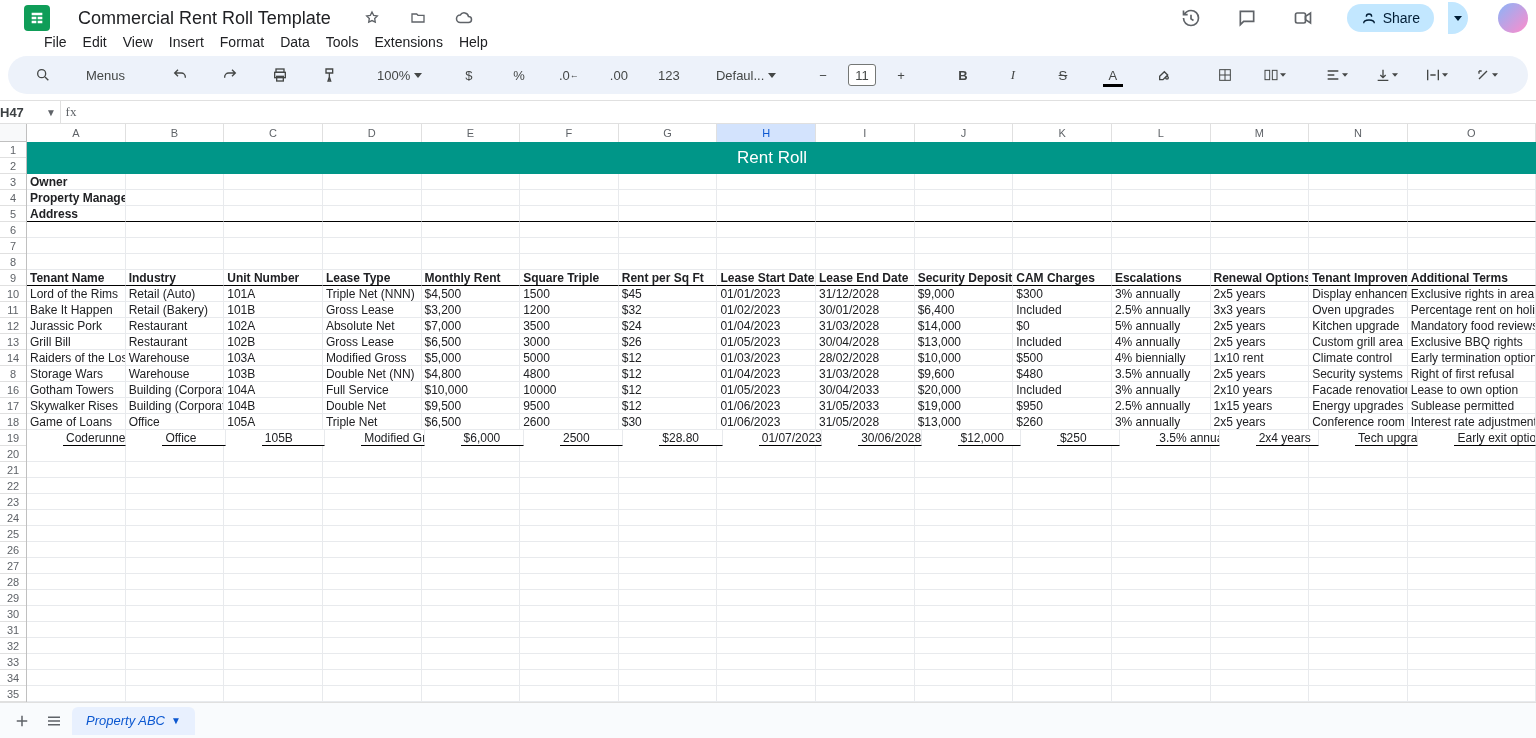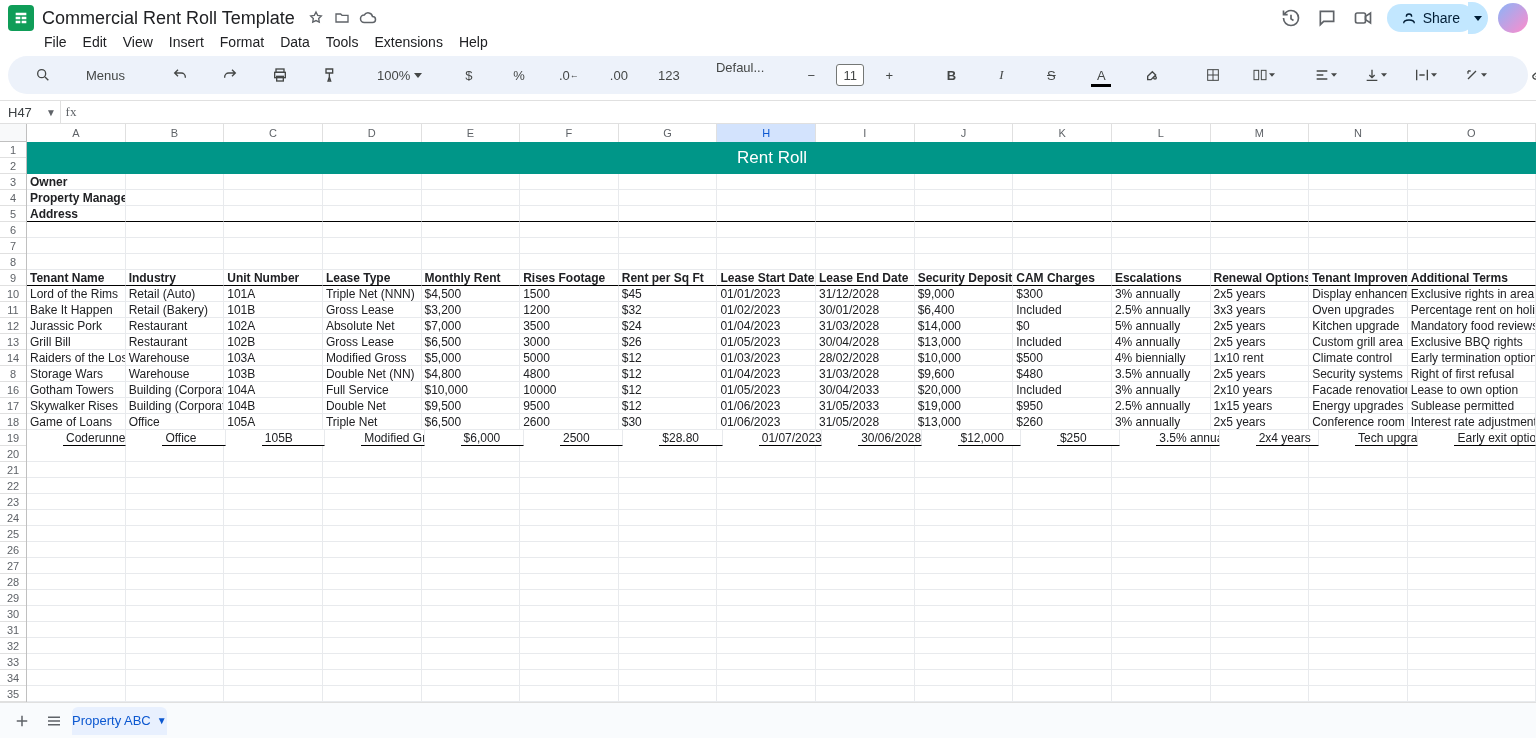--- a/index.html
+++ b/index.html
@@ -5,7 +5,7 @@
   * { box-sizing: border-box; margin:0; padding:0; }
   html,body { width:1536px; height:738px; font-family: Arial, "Helvetica Neue", sans-serif; background:#fff; color:#202124; overflow:hidden;}
   
-  .docbar { display:flex; align-items:center; height:32px; padding:4px 8px 0 8px; }
+  .docbar { display:flex; align-items:center; height:32px; padding:4px 8px 0 24px;gap:20px; }
   .docbar .logo { width:26px; height:26px; background:#0f9d58; border-radius:4px; display:flex; align-items:center; justify-content:center; margin-right:8px;}
   .docbar .logo svg { width:16px; height:16px; }
   .docbar .title { font-size:18px; color:#202124; margin-right:8px;}

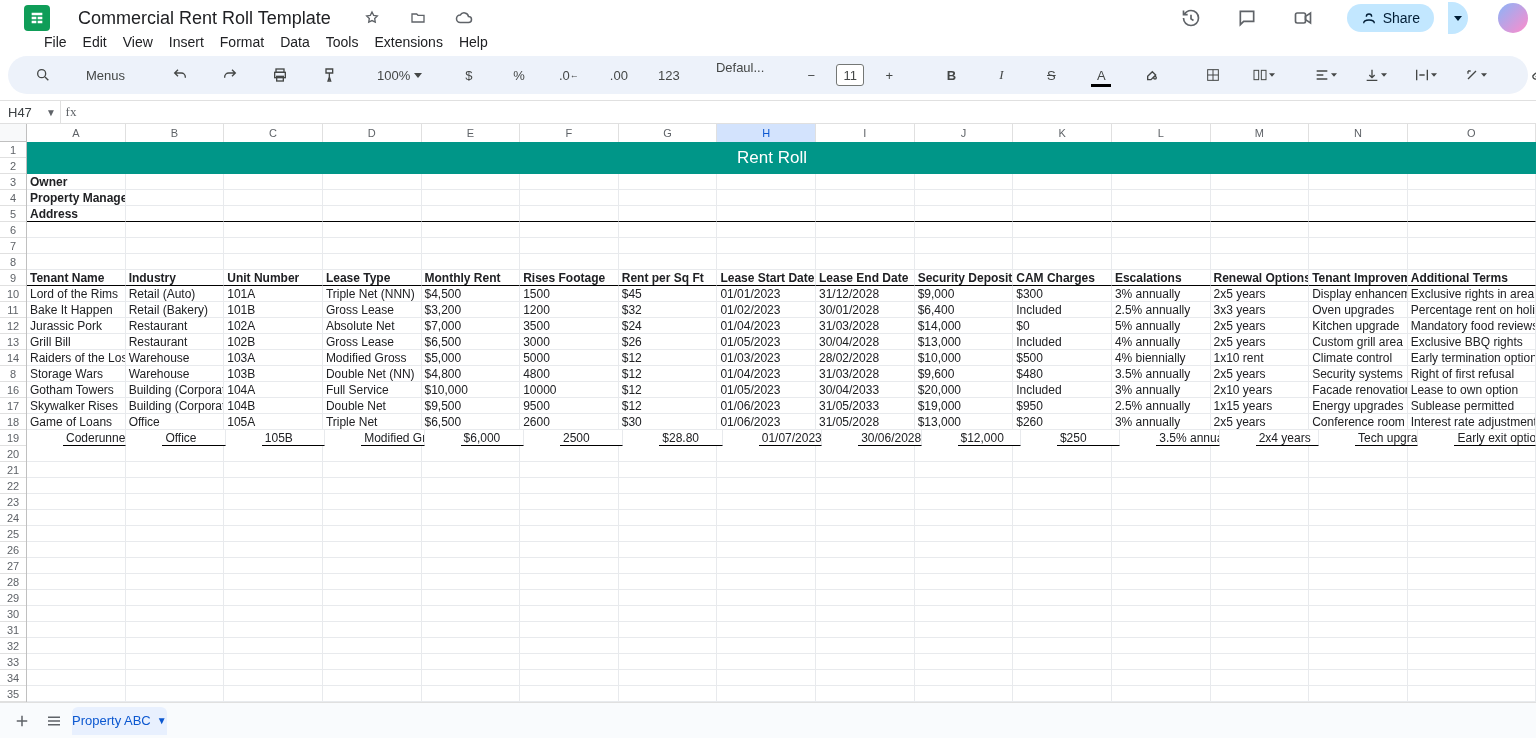--- a/index.html
+++ b/index.html
@@ -26,7 +26,7 @@
   .tbtn.text { padding:0 6px; min-width:auto;}
   .tsep { width:1px; height:20px; background:#c7c7c7; margin:0 6px;}
   .zoom { font-size:13px; margin:0 4px;}
-  .fontname { font-size:13px; margin:0 4px; min-width:60px;flex-direction:column;}
+  .fontname { font-size:13px; margin:0 4px; min-width:60px;}
   .fsize-group { display:flex; align-items:center;}
   .fsize-box { width:28px; height:22px; border:1px solid #747775; border-radius:3px; display:flex; align-items:center; justify-content:center; font-size:13px; background:#fff;}
   .tb-b { font-weight:700;}

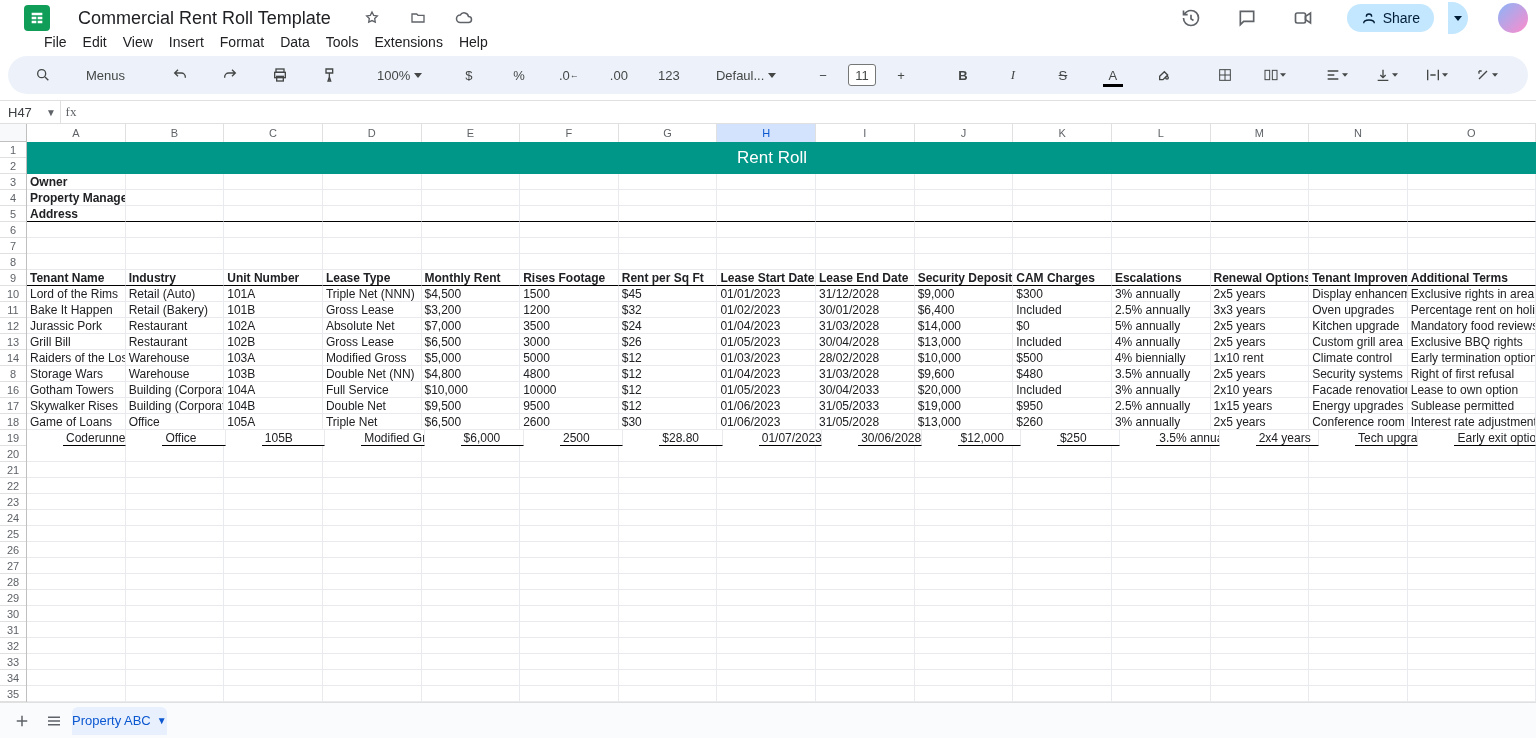--- a/index.html
+++ b/index.html
@@ -37,7 +37,7 @@
   .collapse-caret { margin-left:auto; color:#5f6368;}
   
   .fx-row { display:flex; align-items:center; height:24px; border-top:1px solid #e0e0e0; border-bottom:1px solid #e0e0e0; font-size:13px;}
-  .namebox { width:60px; padding-left:8px; color:#3c4043; display:flex; align-items:center; justify-content:space-between;}
+  .namebox { width:60px; padding-left:0; color:#3c4043; display:flex; align-items:center; justify-content:space-between;font-weight:bold;}
   .namebox .caret { font-size:10px; color:#5f6368; margin-right:4px;}
   .fx-sep { width:1px; height:100%; background:#e0e0e0;}
   .fx-label { width:20px; text-align:center; color:#5f6368; font-family:Georgia,serif;}

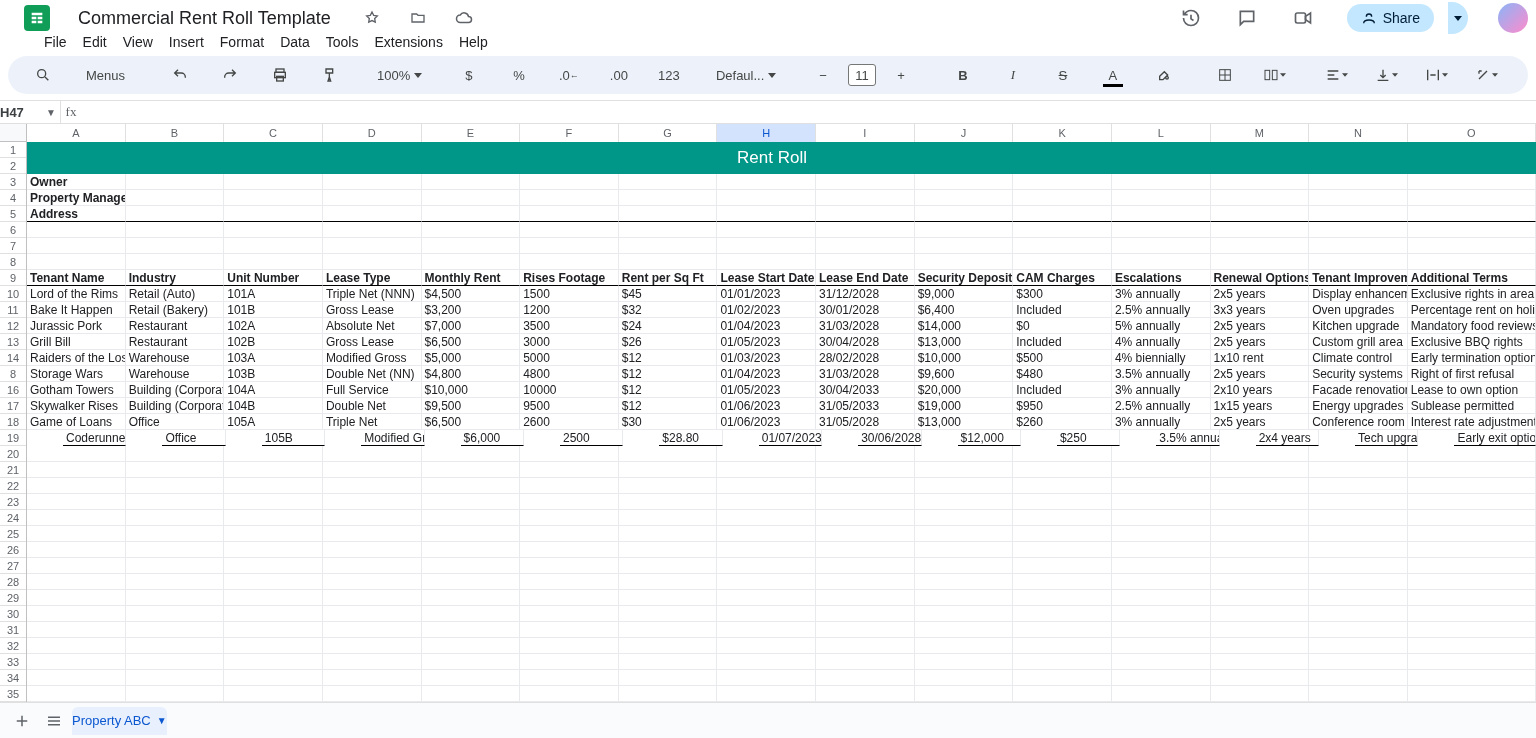--- a/index.html
+++ b/index.html
@@ -505,7 +505,7 @@
             <div class="cell cC">Unit Number</div>
             <div class="cell cD">Lease Type</div>
             <div class="cell cE">Monthly Rent</div>
-            <div class="cell cF">Rises Footage</div>
+            <div class="cell cF">Square Triple</div>
             <div class="cell cG">Rent per Sq Ft</div>
             <div class="cell cH">Lease Start Date</div>
             <div class="cell cI">Lease End Date</div>

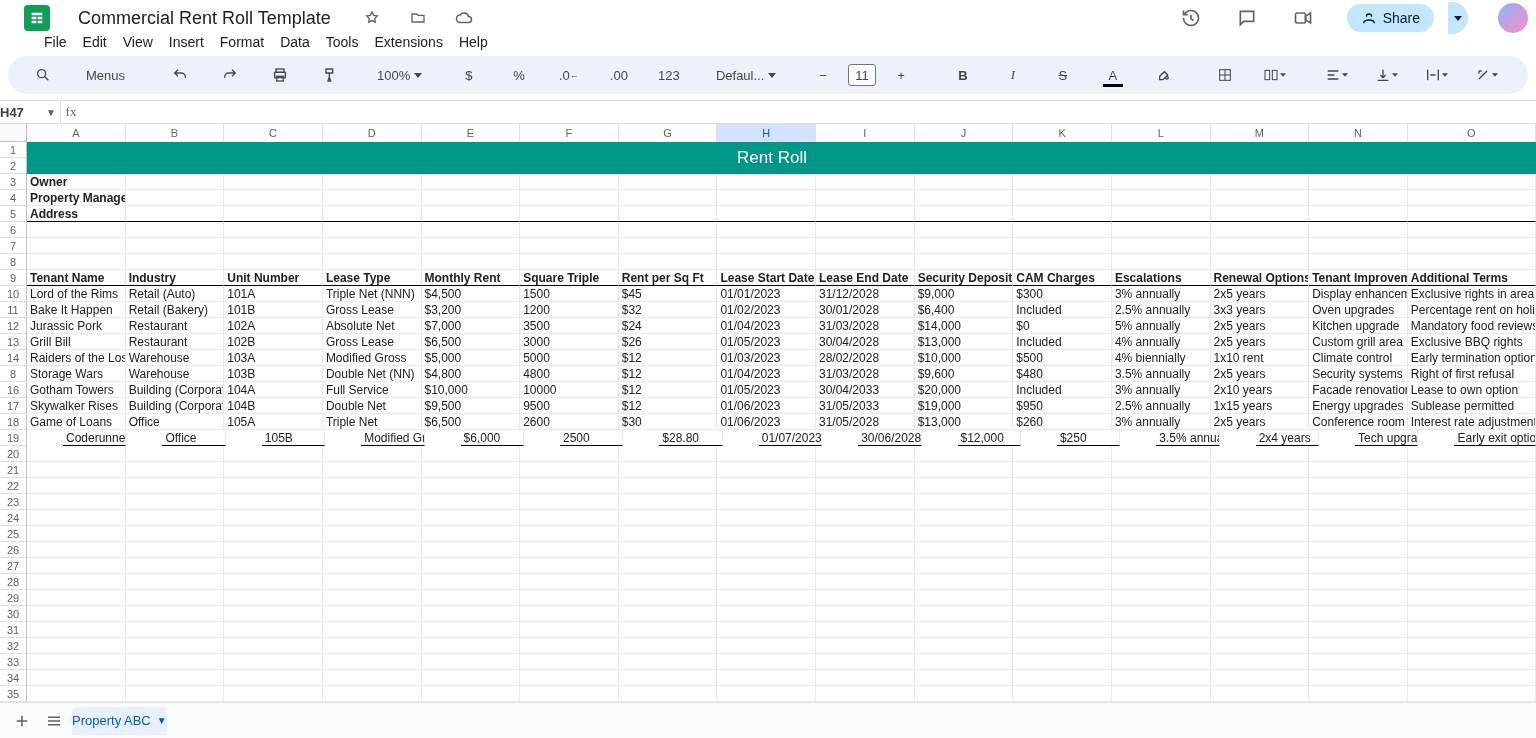--- a/index.html
+++ b/index.html
@@ -67,7 +67,7 @@
   
   .sheetbar { position:absolute; left:0; right:0; bottom:0; height:36px; border-top:1px solid #e0e0e0; background:#f9fbfd; display:flex; align-items:center; padding:0 8px;}
   .sb-btn { width:28px; height:28px; display:flex; align-items:center; justify-content:center; color:#5f6368; margin-right:4px; cursor:pointer;}
-  .sheet-tab { display:flex; align-items:center; height:28px; padding:0 0; border-radius:6px 6px 0 0; font-size:13px; font-weight:500; color:#0b57d0; background:#e8f0fe; cursor:pointer;}
+  .sheet-tab { display:flex; align-items:center; height:28px; padding:0 14px; border-radius:6px 6px 0 0; font-size:13px; font-weight:500; color:#0b57d0; background:#e8f0fe; cursor:pointer;font-style:italic;}
   .sheet-tab .caret{ margin-left:6px; font-size:10px;}
   svg { display:block;}
 </style>

